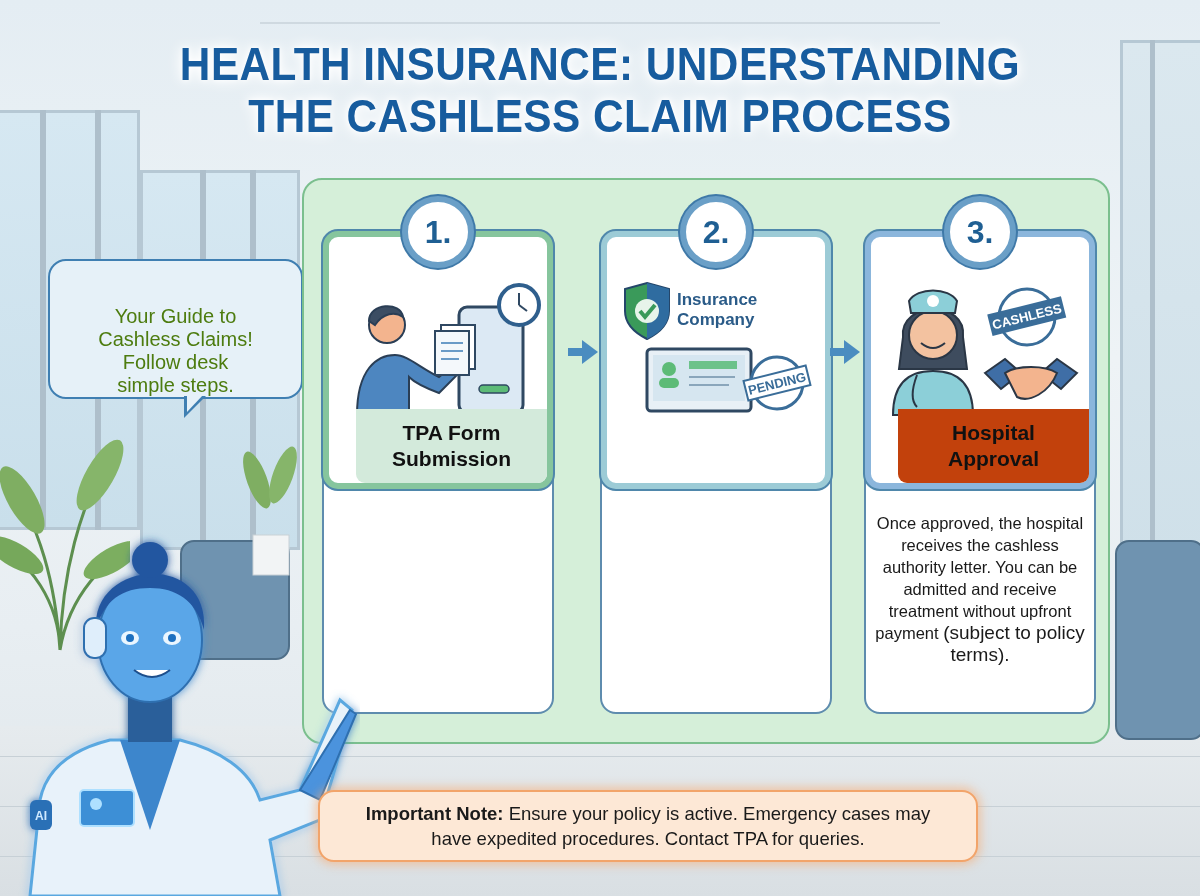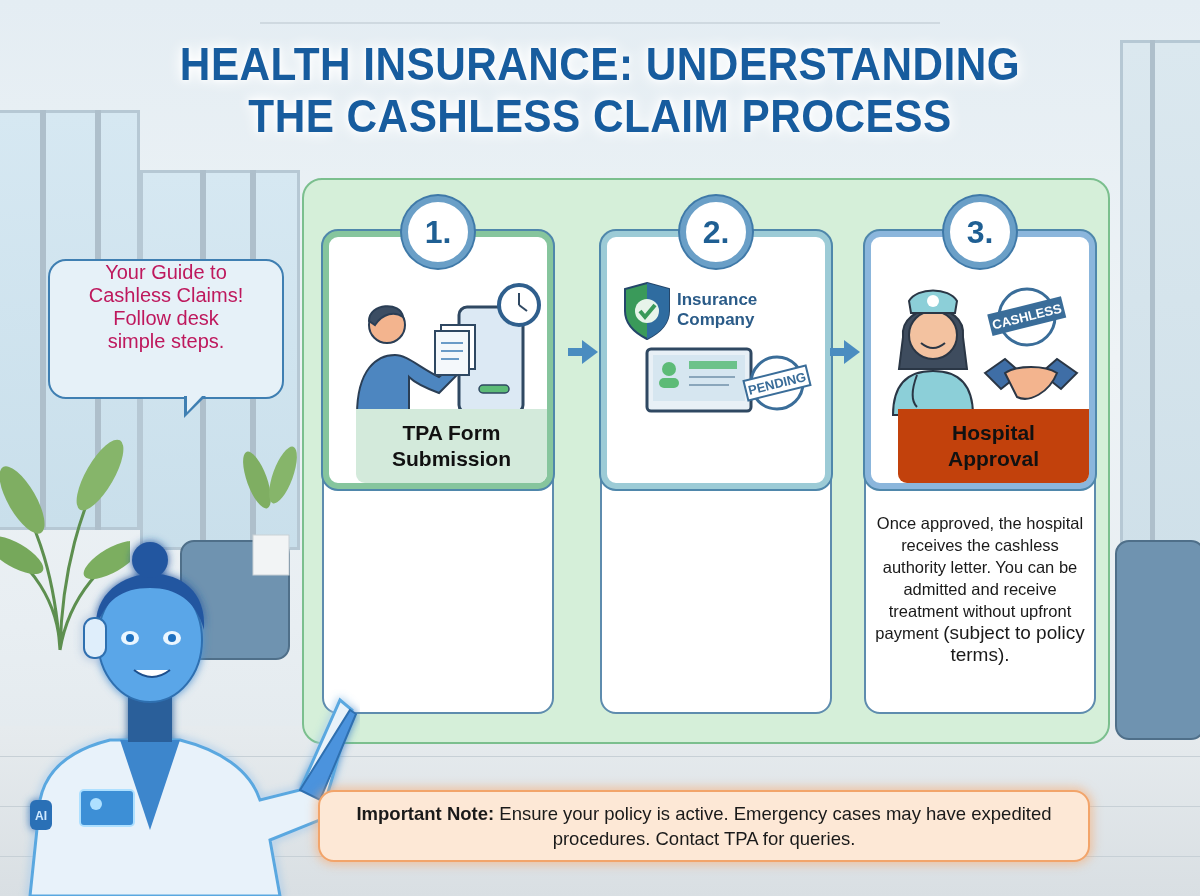--- a/index.html
+++ b/index.html
@@ -29,10 +29,10 @@
   }
 
   .speech {
-    position: absolute; left: 48px; top: 259px; width: 236px; height: 140px;
+    position: absolute; left: 48px; top: 259px; width: 255px; height: 140px;
     background: #e6f1f8; border: 2.5px solid #3f7fb2; border-radius: 18px;
-    display: flex; align-items: flex-start; justify-content: center; text-align: center;
-    font-size: 20px; line-height: 23px; color: #be185d;
+    display: flex; align-items: flex-end; justify-content: center; text-align: center;
+    font-size: 20px; line-height: 23px; color: #4d7c0f;
   }
   .speech-tail {
     position: absolute; left: 184px; top: 396px; width: 0; height: 0;

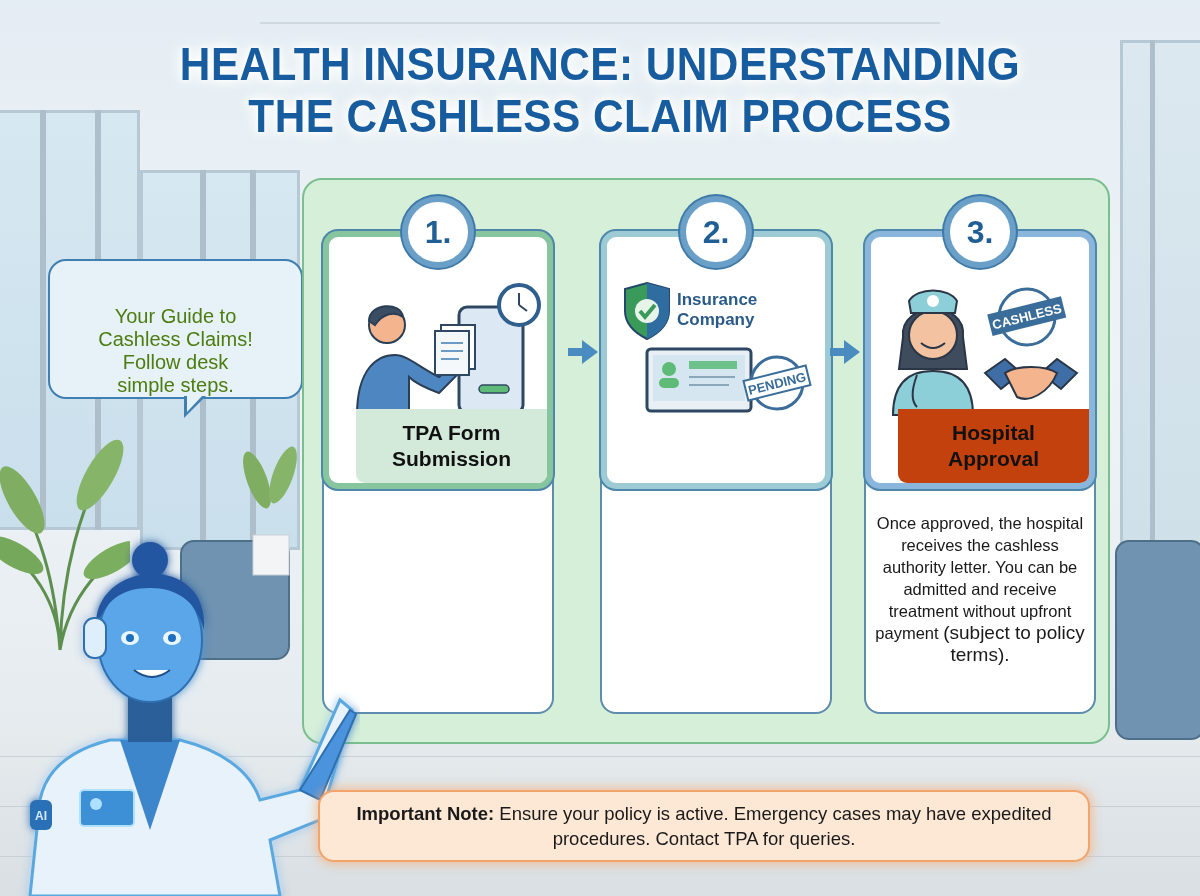--- a/index.html
+++ b/index.html
@@ -92,7 +92,7 @@
   .illus { position: absolute; left: 10px; right: 10px; top: 40px; height: 140px; }
 
   .note {
-    position: absolute; left: 318px; top: 790px; width: 772px; height: 72px;
+    position: absolute; left: 318px; top: 790px; width: 660px; height: 72px;
     background: #fde8d6; border: 2.5px solid #f2a46a; border-radius: 16px;
     box-shadow: 0 0 10px 3px rgba(250,170,110,0.55);
     display: flex; align-items: center; justify-content: center; text-align: center;

